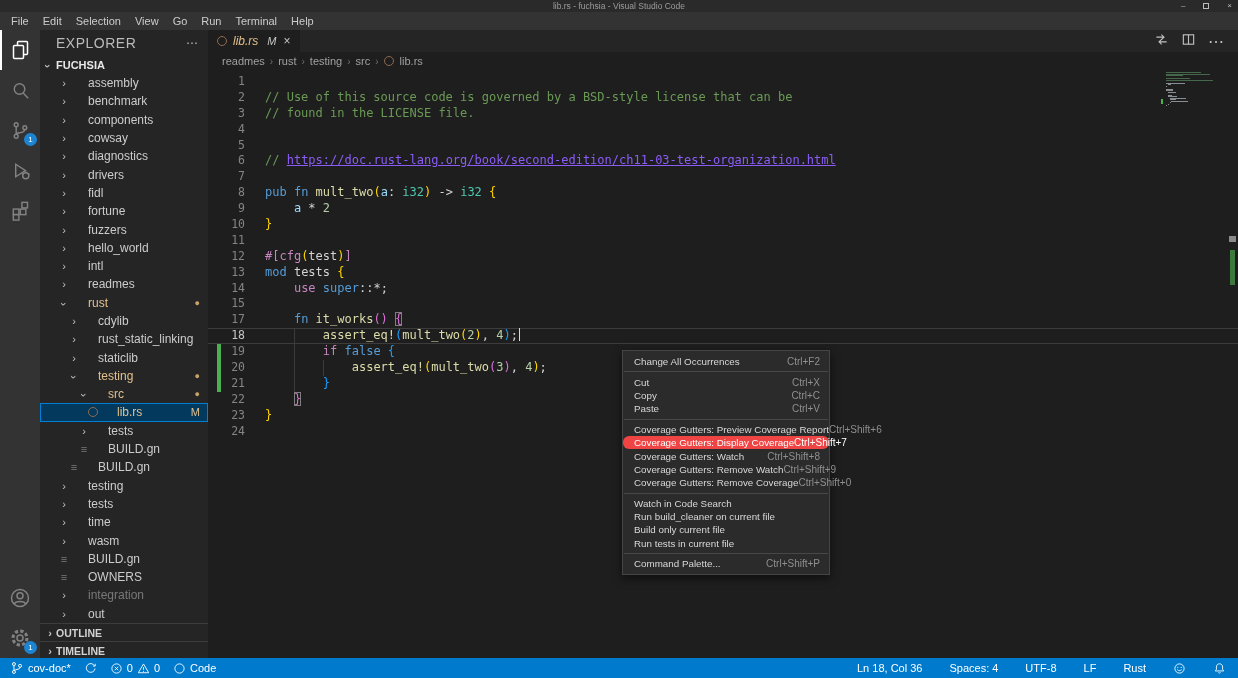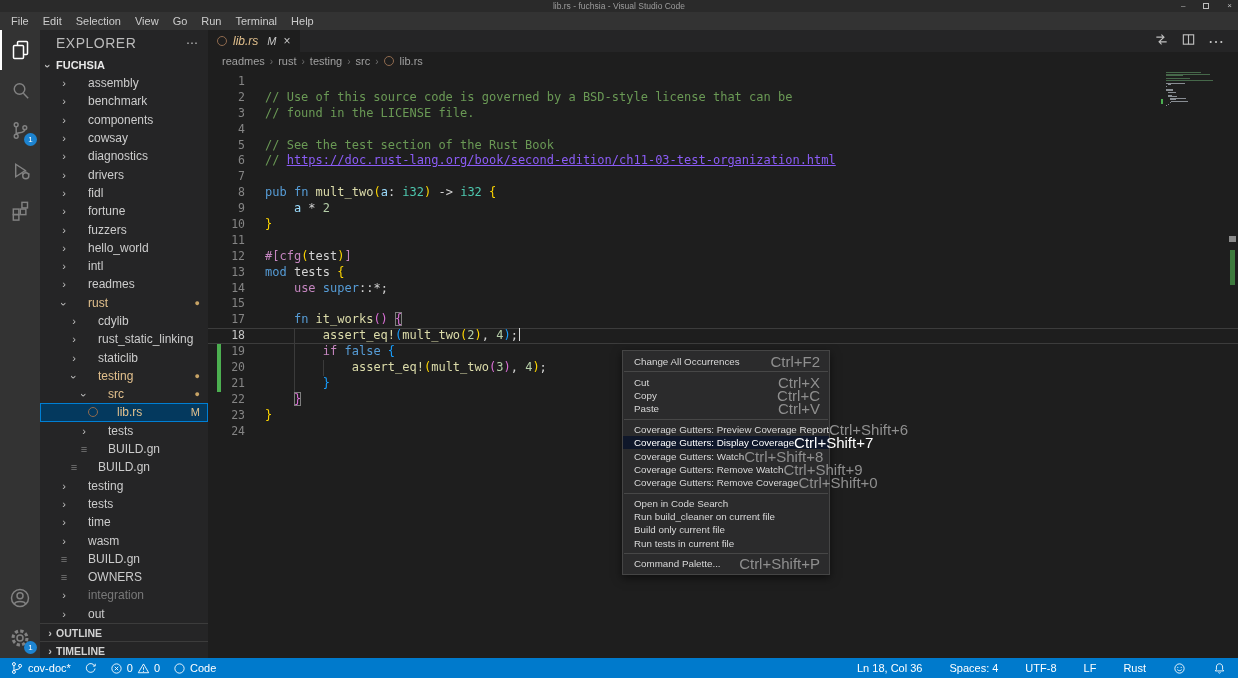--- a/index.html
+++ b/index.html
@@ -374,7 +374,7 @@
         <div class="code-line"><span class="ln">2</span><span class="code"><span style="color: rgb(106, 153, 85);">// Use of this source code is governed by a BSD-style license that can be</span></span></div>
         <div class="code-line"><span class="ln">3</span><span class="code"><span style="color: rgb(106, 153, 85);">// found in the LICENSE file.</span></span></div>
         <div class="code-line"><span class="ln">4</span><span class="code"></span></div>
-        <div class="code-line"><span class="ln">5</span><span class="code"><span style="color: rgb(106, 153, 85);">// See the test section of the Rust Book</span></span></div>
+        <div class="code-line"><span class="ln">5</span></div>
         <div class="code-line"><span class="ln">6</span><span class="code"><span style="color: rgb(106, 153, 85);">// </span><span class="lnk" style="color: #8b5cf6;">https://doc.rust-lang.org/book/second-edition/ch11-03-test-organization.html</span></span></div>
         <div class="code-line"><span class="ln">7</span><span class="code"></span></div>
         <div class="code-line"><span class="ln">8</span><span class="code"><span style="color: rgb(86, 156, 214);">pub</span><span style="color: rgb(212, 212, 212);"> </span><span style="color: rgb(86, 156, 214);">fn</span><span style="color: rgb(212, 212, 212);"> </span><span style="color: rgb(220, 220, 170);">mult_two</span><span style="color: rgb(255, 215, 0);">(</span><span style="color: rgb(156, 220, 254);">a</span><span style="color: rgb(212, 212, 212);">: </span><span style="color: rgb(78, 201, 176);">i32</span><span style="color: rgb(255, 215, 0);">)</span><span style="color: rgb(212, 212, 212);"> -&gt; </span><span style="color: rgb(78, 201, 176);">i32</span><span style="color: rgb(212, 212, 212);"> </span><span style="color: rgb(255, 215, 0);">{</span></span></div>

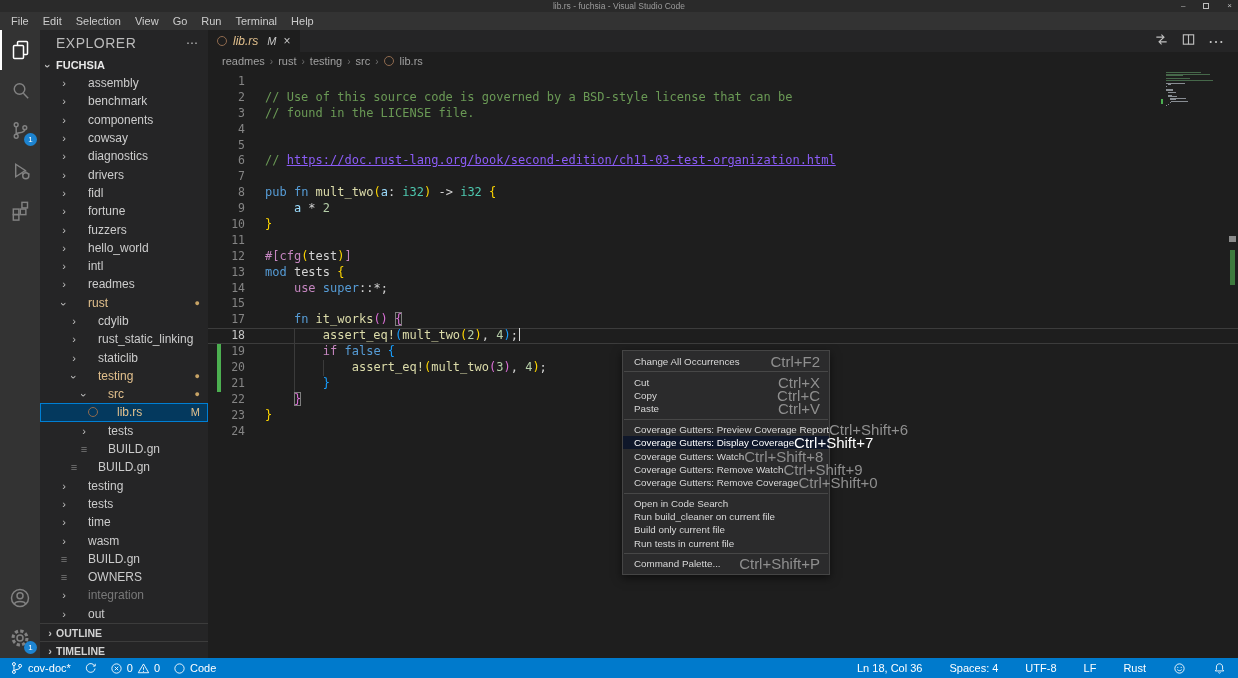--- a/index.html
+++ b/index.html
@@ -89,7 +89,7 @@
               border:1px solid #454545; box-shadow:0 3px 9px rgba(0,0,0,.55); padding:4px 0; z-index:50; }
   .cm-item { height:13.4px; display:flex; align-items:center; padding:0 9px 0 11px; }
   .cm-label { font-size:9.8px; color:#d8d8d8; flex:1; white-space:nowrap; }
-  .cm-key { font-size:15px; color:#8f8f8f; white-space:nowrap; }
+  .cm-key { font-size:10px; color:#8f8f8f; white-space:nowrap; }
   .cm-item.active { background:#0f172a; }
   .cm-item.active .cm-label, .cm-item.active .cm-key { color:#ffffff; }
   .cm-sep { height:1px; background:#474747; margin:3px 1px; }

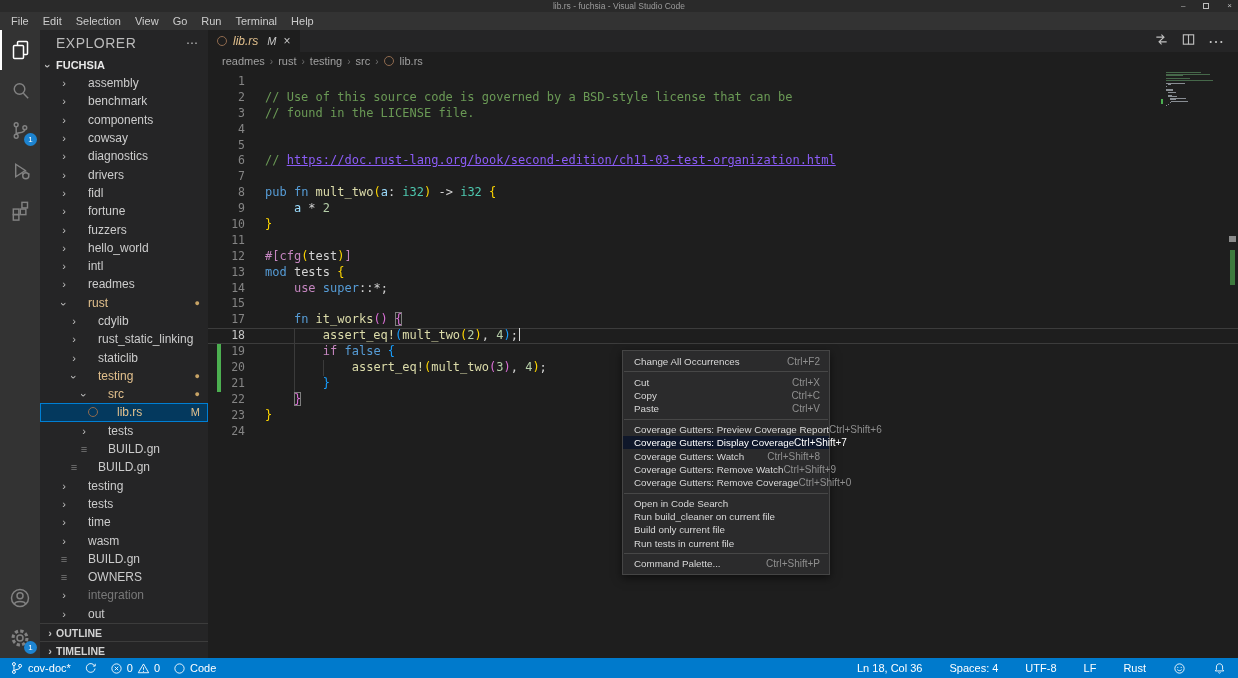--- a/index.html
+++ b/index.html
@@ -90,7 +90,7 @@
   .cm-item { height:13.4px; display:flex; align-items:center; padding:0 9px 0 11px; }
   .cm-label { font-size:9.8px; color:#d8d8d8; flex:1; white-space:nowrap; }
   .cm-key { font-size:10px; color:#8f8f8f; white-space:nowrap; }
-  .cm-item.active { background:#0f172a; }
+  .cm-item.active { background:#ef4444;border-radius:6px; }
   .cm-item.active .cm-label, .cm-item.active .cm-key { color:#ffffff; }
   .cm-sep { height:1px; background:#474747; margin:3px 1px; }
 

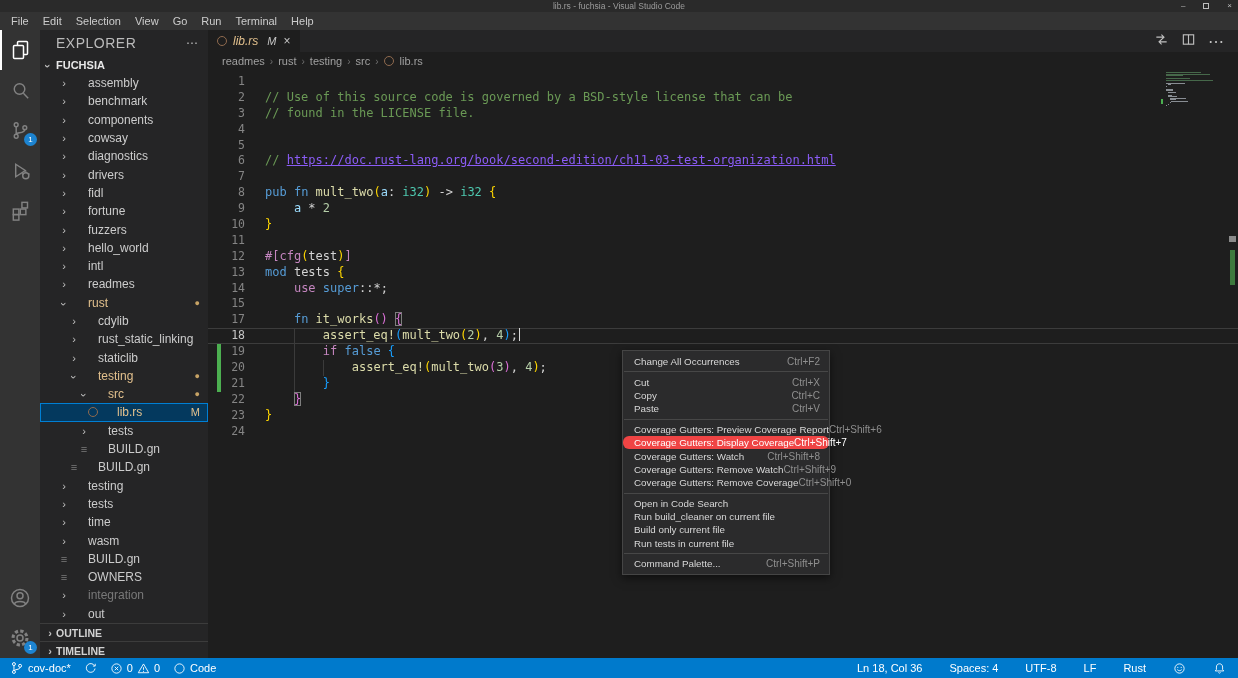--- a/index.html
+++ b/index.html
@@ -462,7 +462,7 @@
     </div>
     <div class="cm-sep"></div>
     <div class="cm-item">
-      <span class="cm-label">Open in Code Search</span>
+      <span class="cm-label">Watch in Code Search</span>
       <span class="cm-key"></span>
     </div>
     <div class="cm-item">

